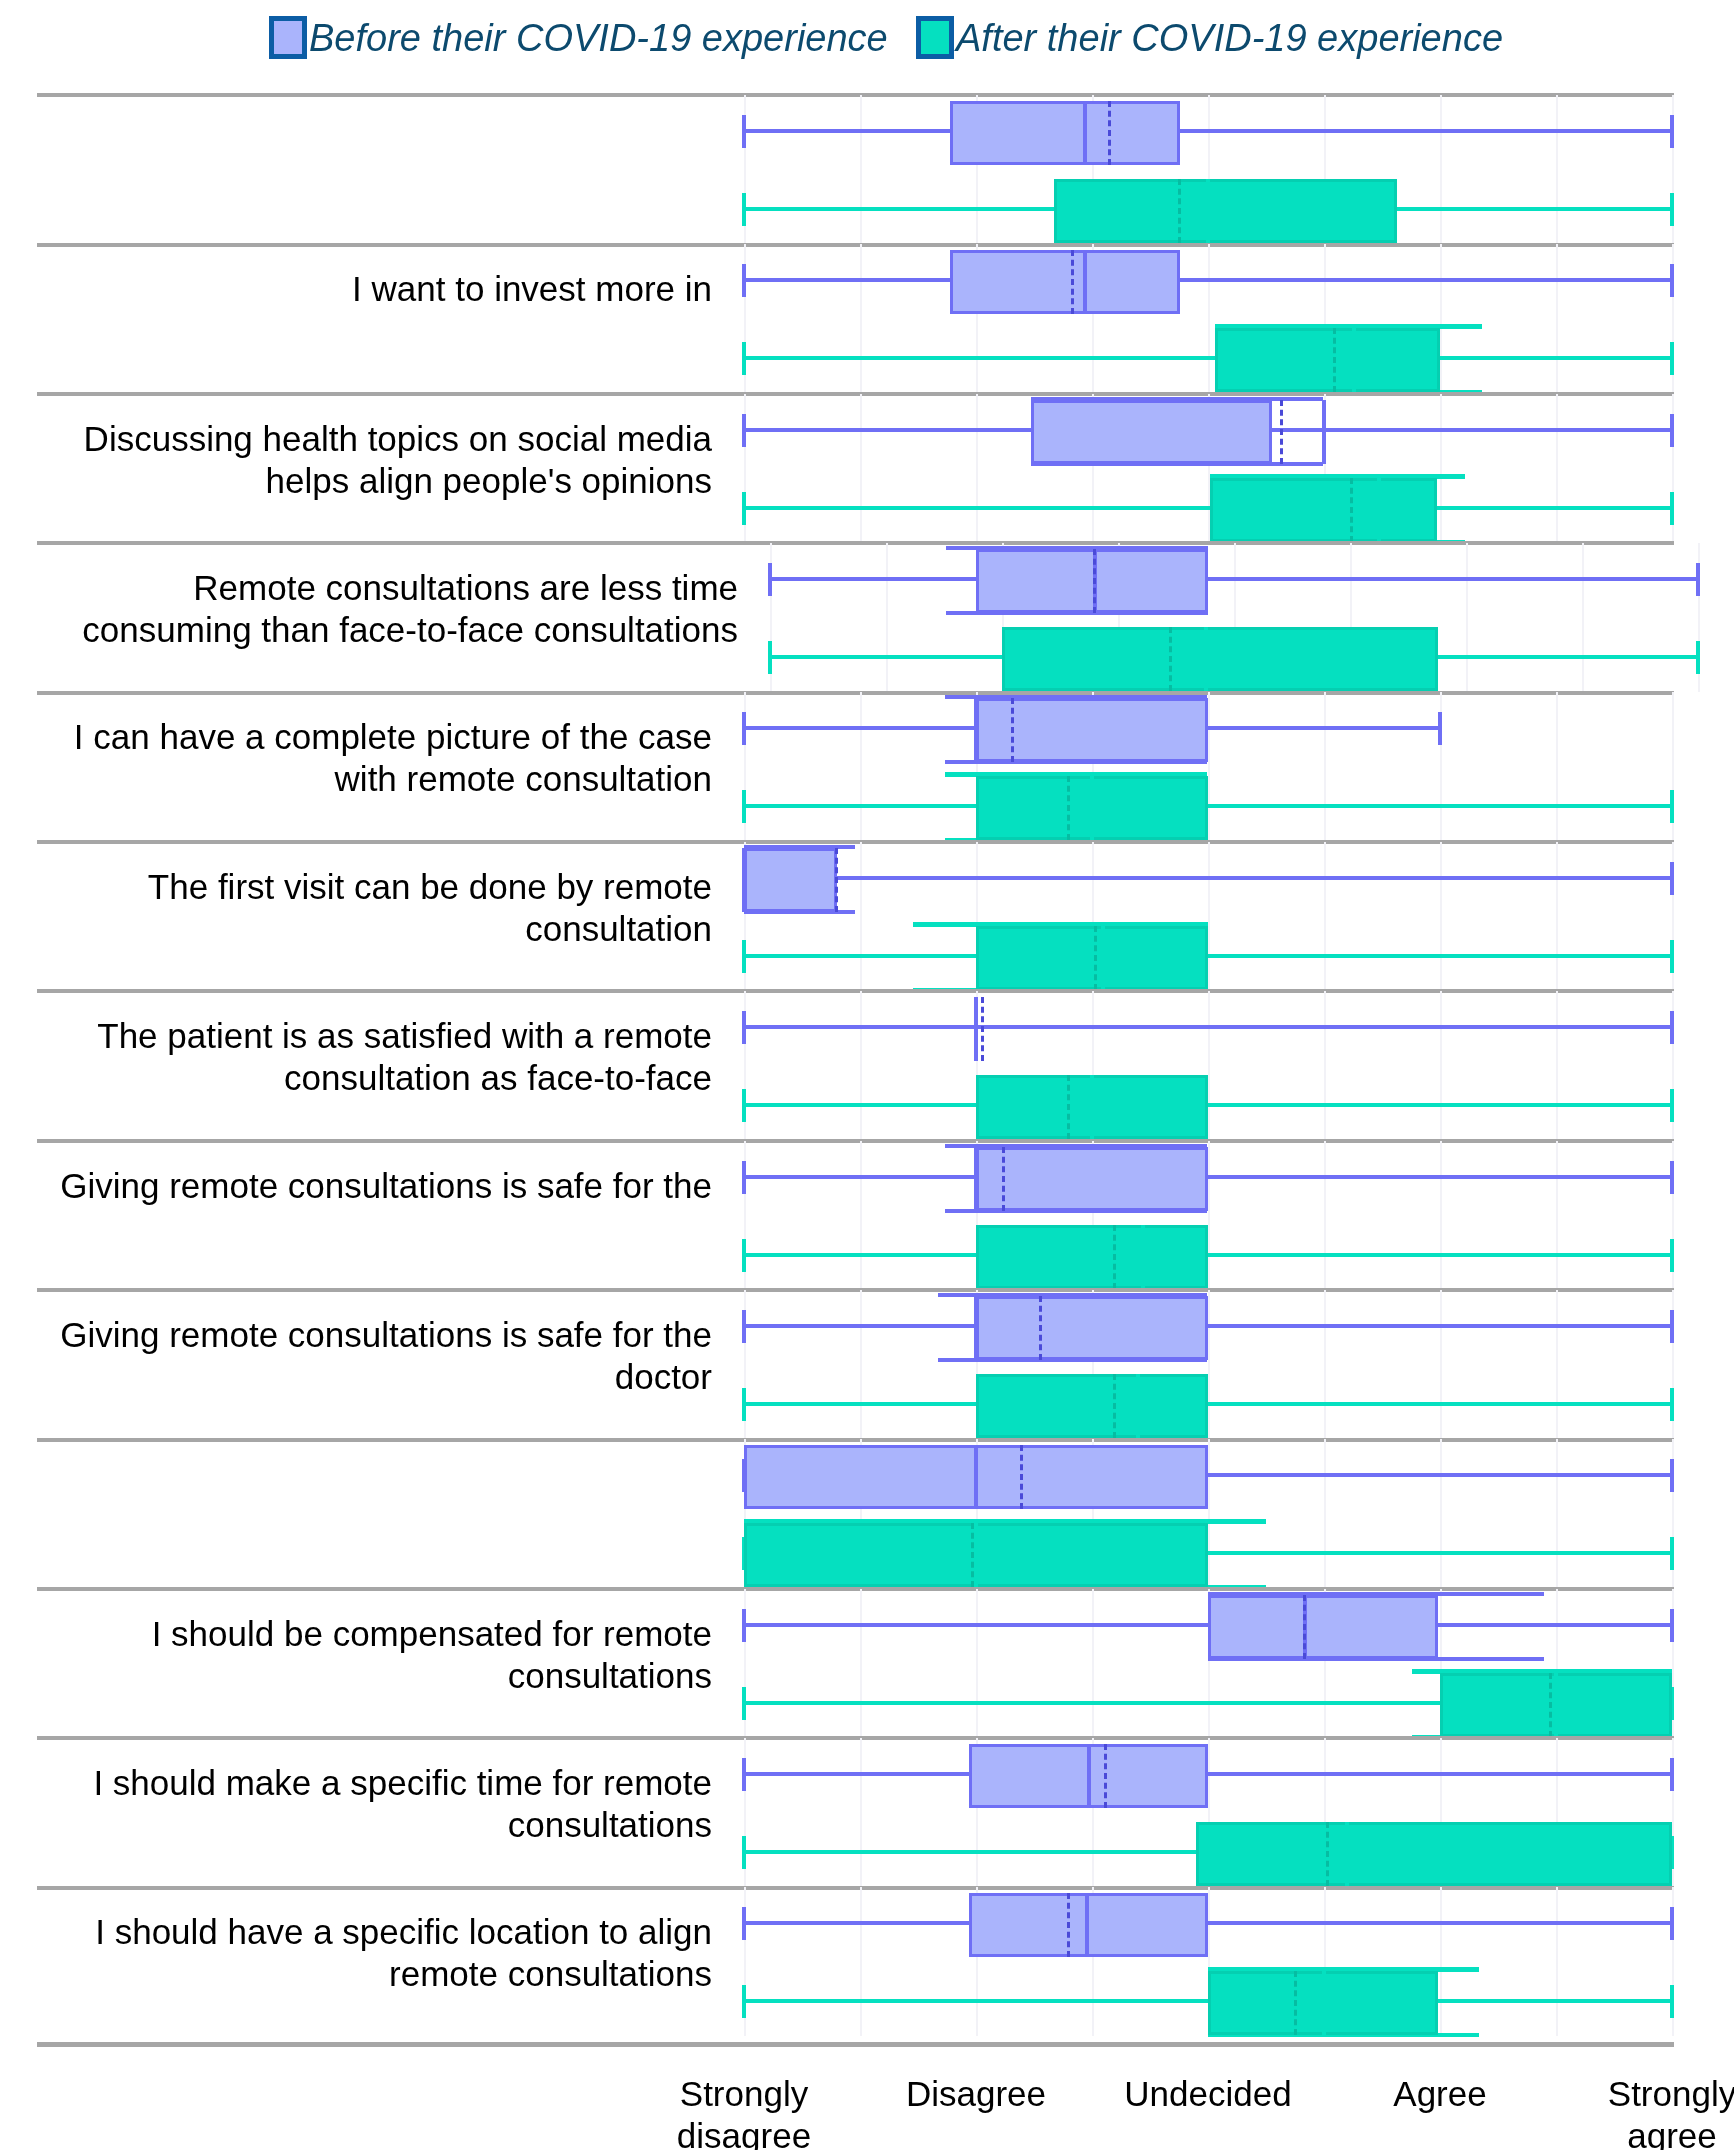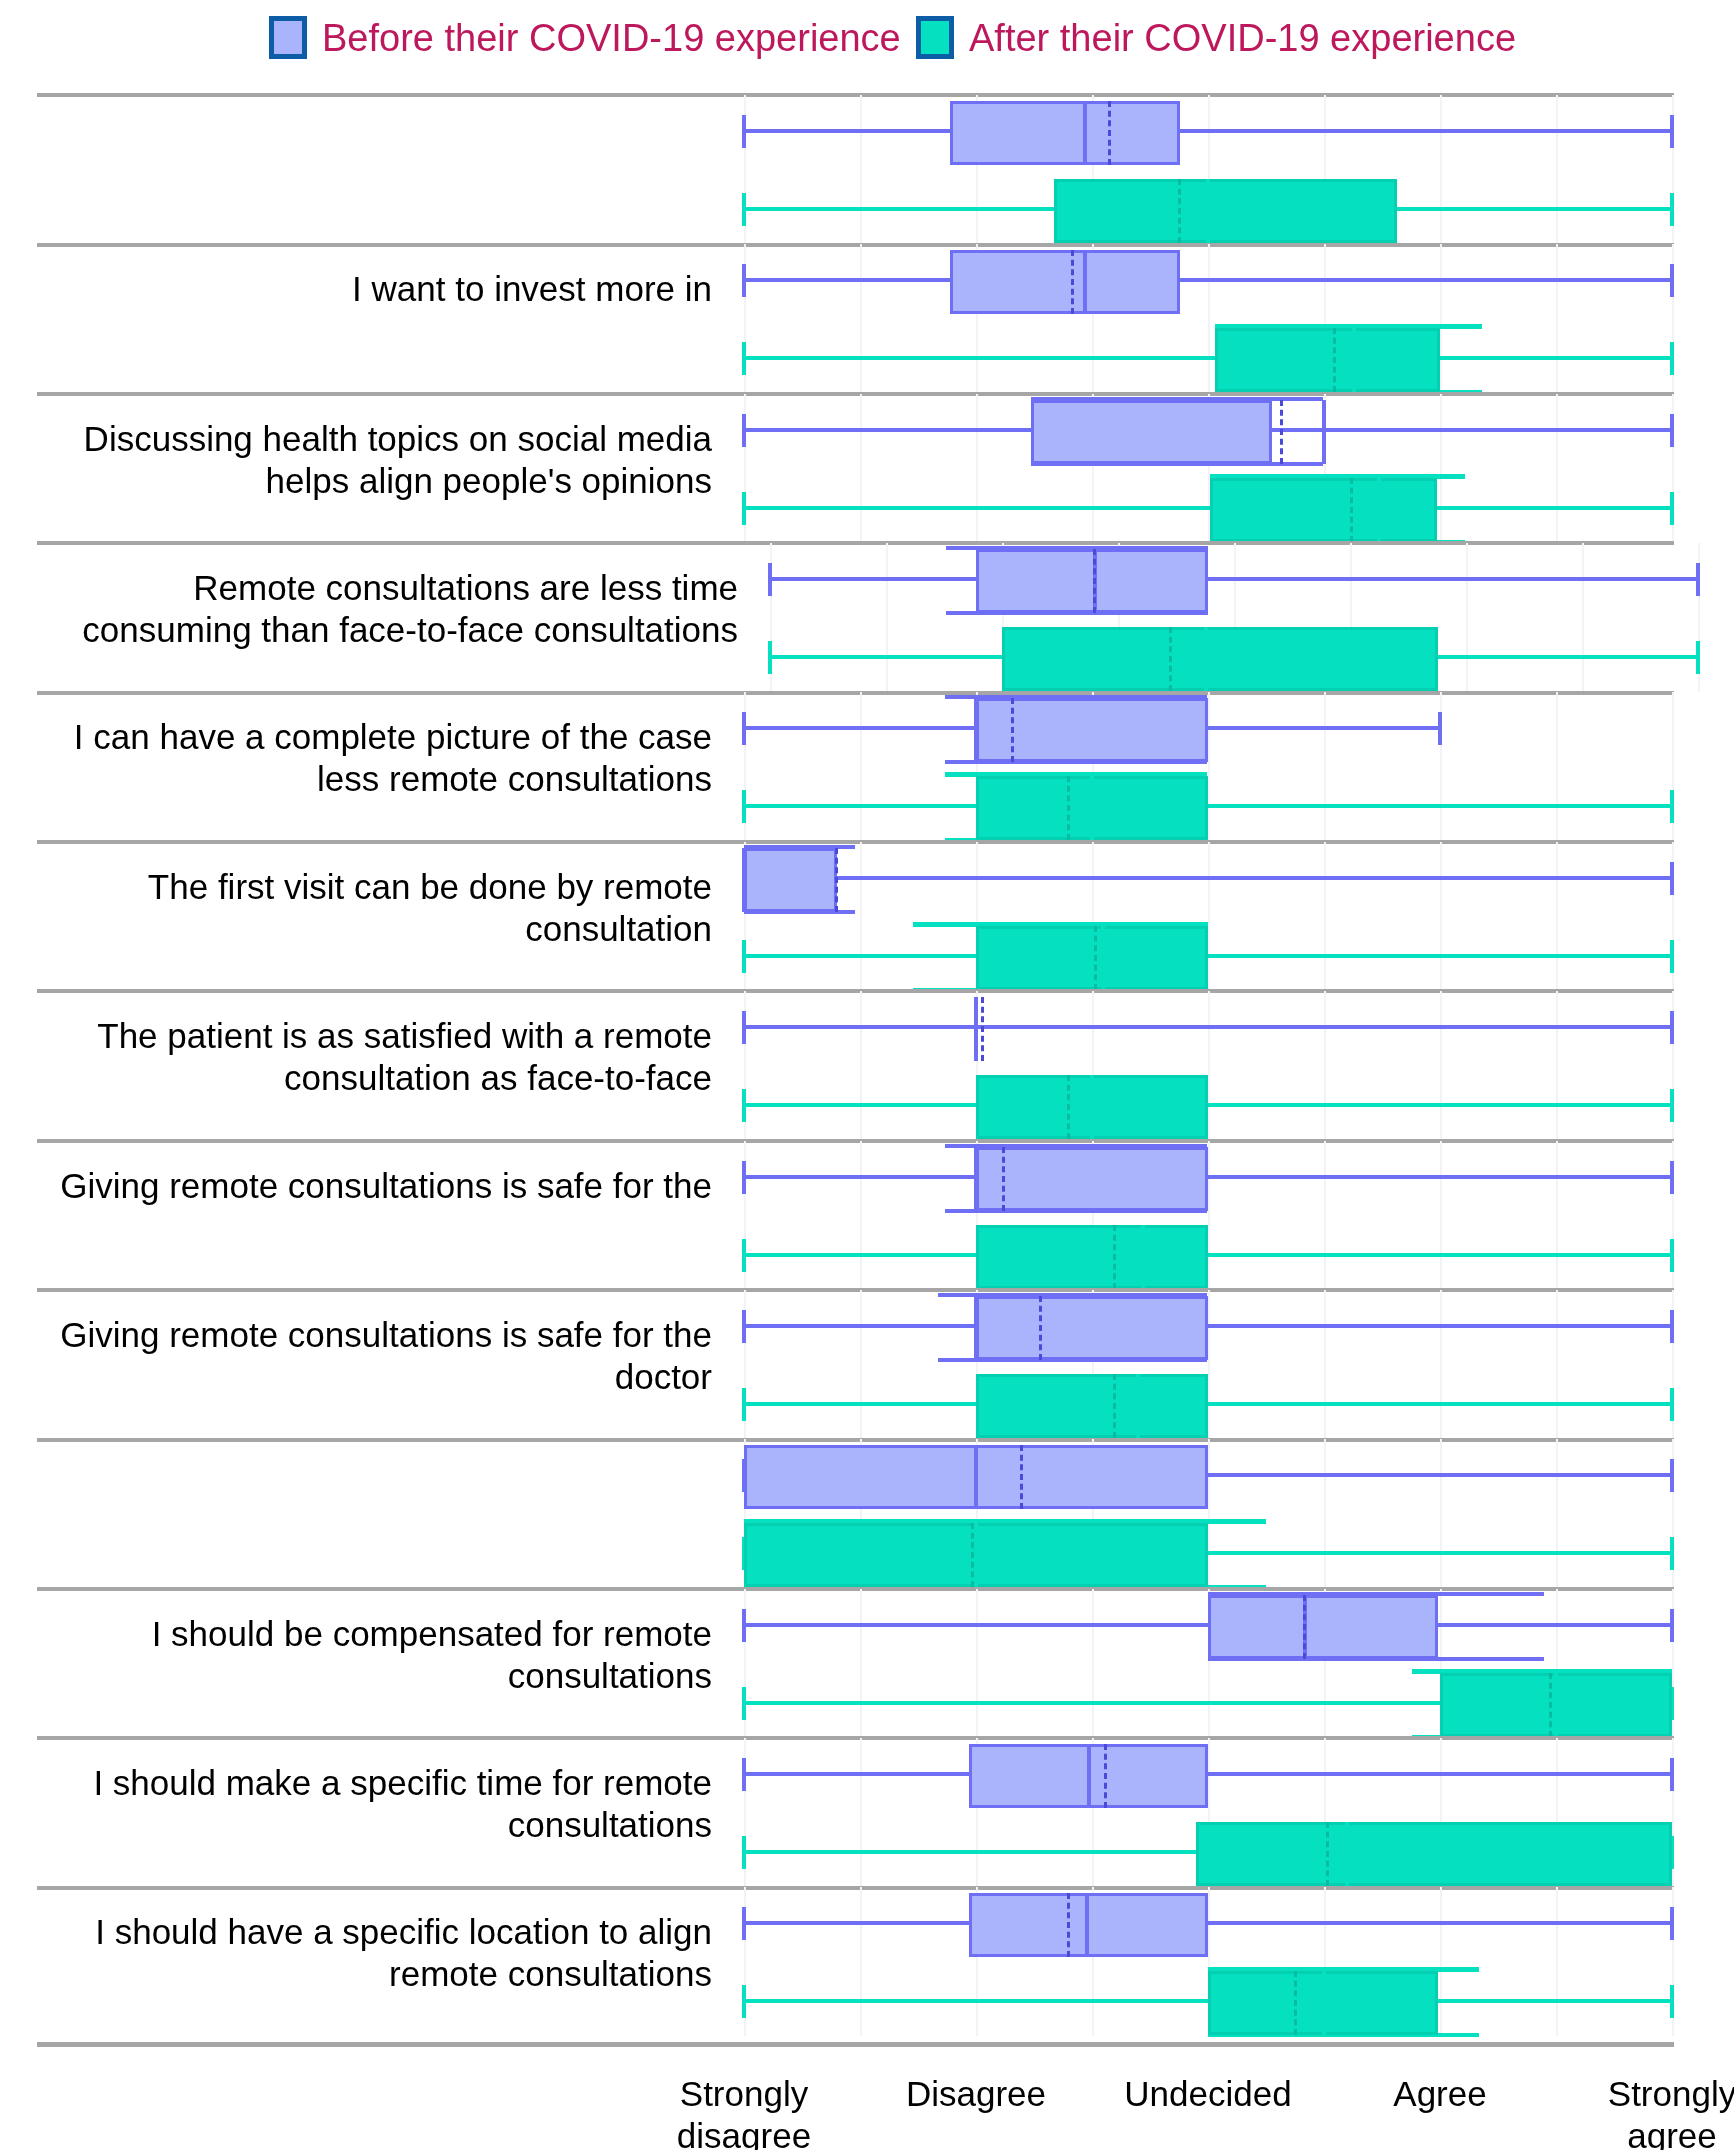--- a/index.html
+++ b/index.html
@@ -45,11 +45,12 @@
   .legend-swatch.before { background: #aab4fc; }
   .legend-swatch.after  { background: #05e0c0; }
   .legend-label {
-    margin-left: 15px;
+    margin-left: 2px;
     font-size: 38px;
     line-height: 1;
     white-space: nowrap;
-    color: #be185d;
+    color: #0c4a6e;
+    font-style: italic;
   }
 
   

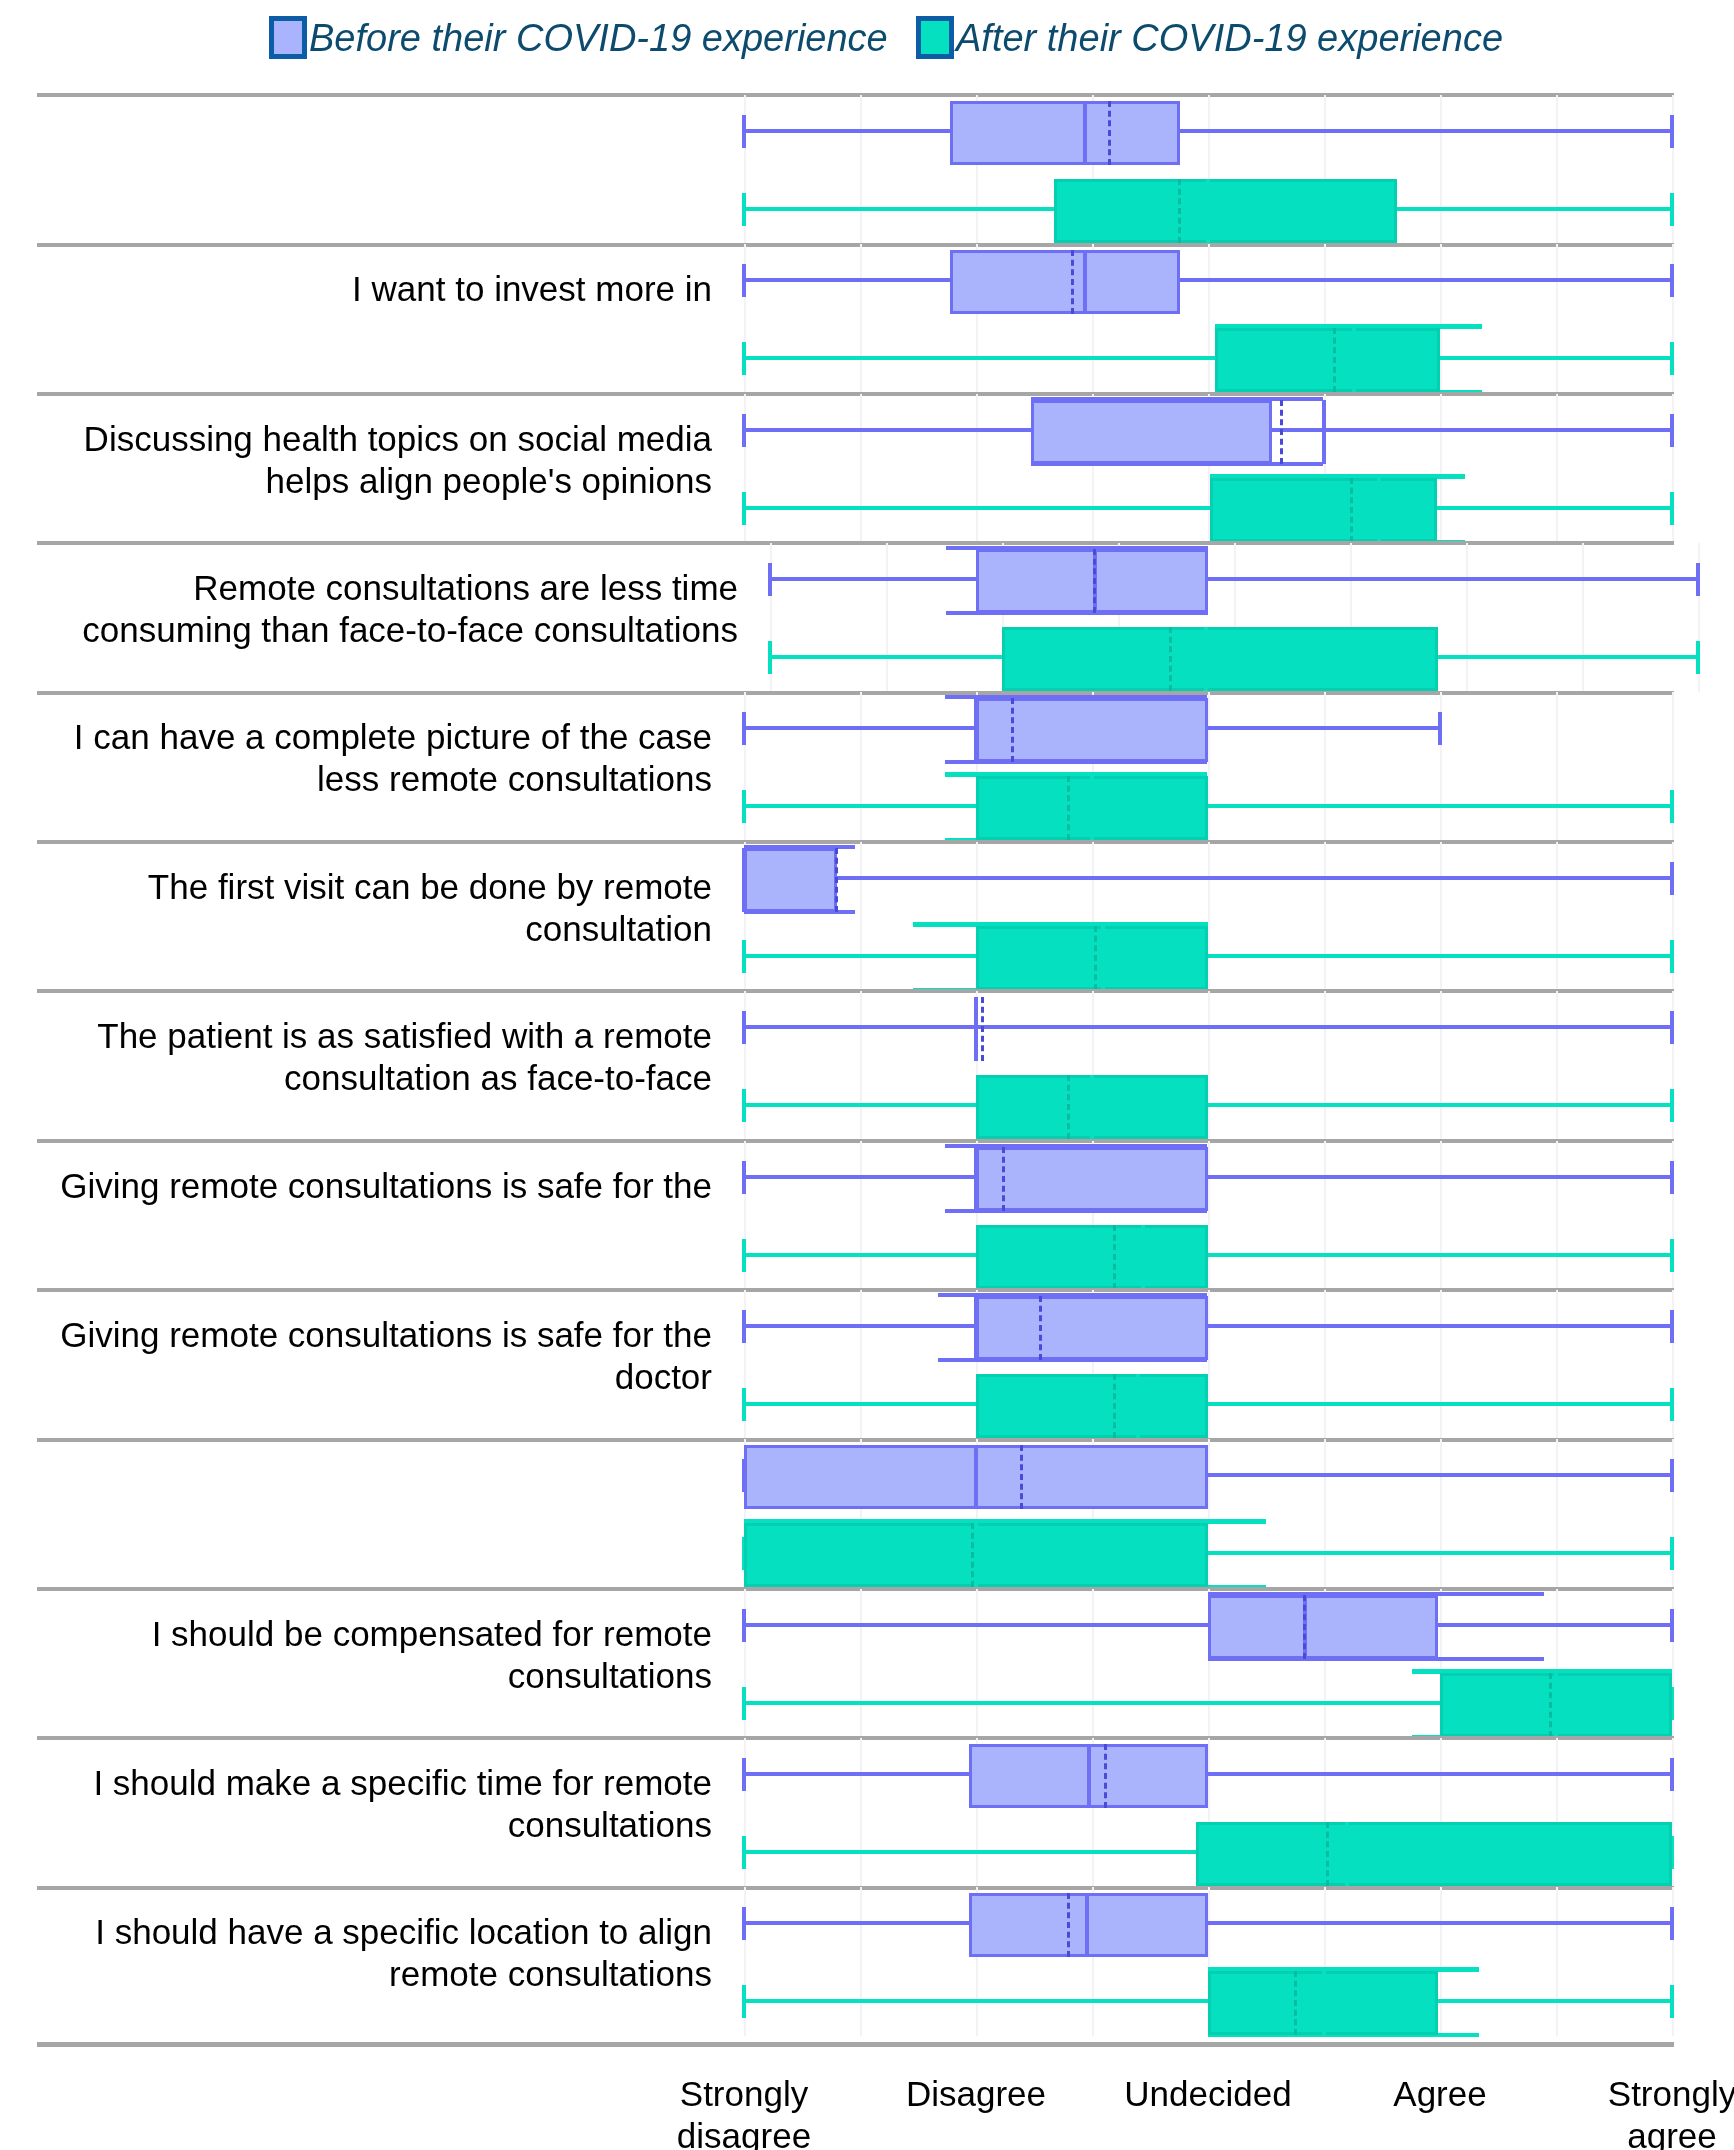--- a/index.html
+++ b/index.html
@@ -342,7 +342,7 @@
       <div class="stmt-row" style="top: 597px; height: 149px;">
         <div class="stmt-label" style="top: 24px;">
           <div>I can have a complete picture of the case</div>
-          <div>less remote consultations</div>
+          <div>with remote consultation</div>
         </div>
         <div class="track">
           <div class="gridline" style="left: 42px;"></div>

